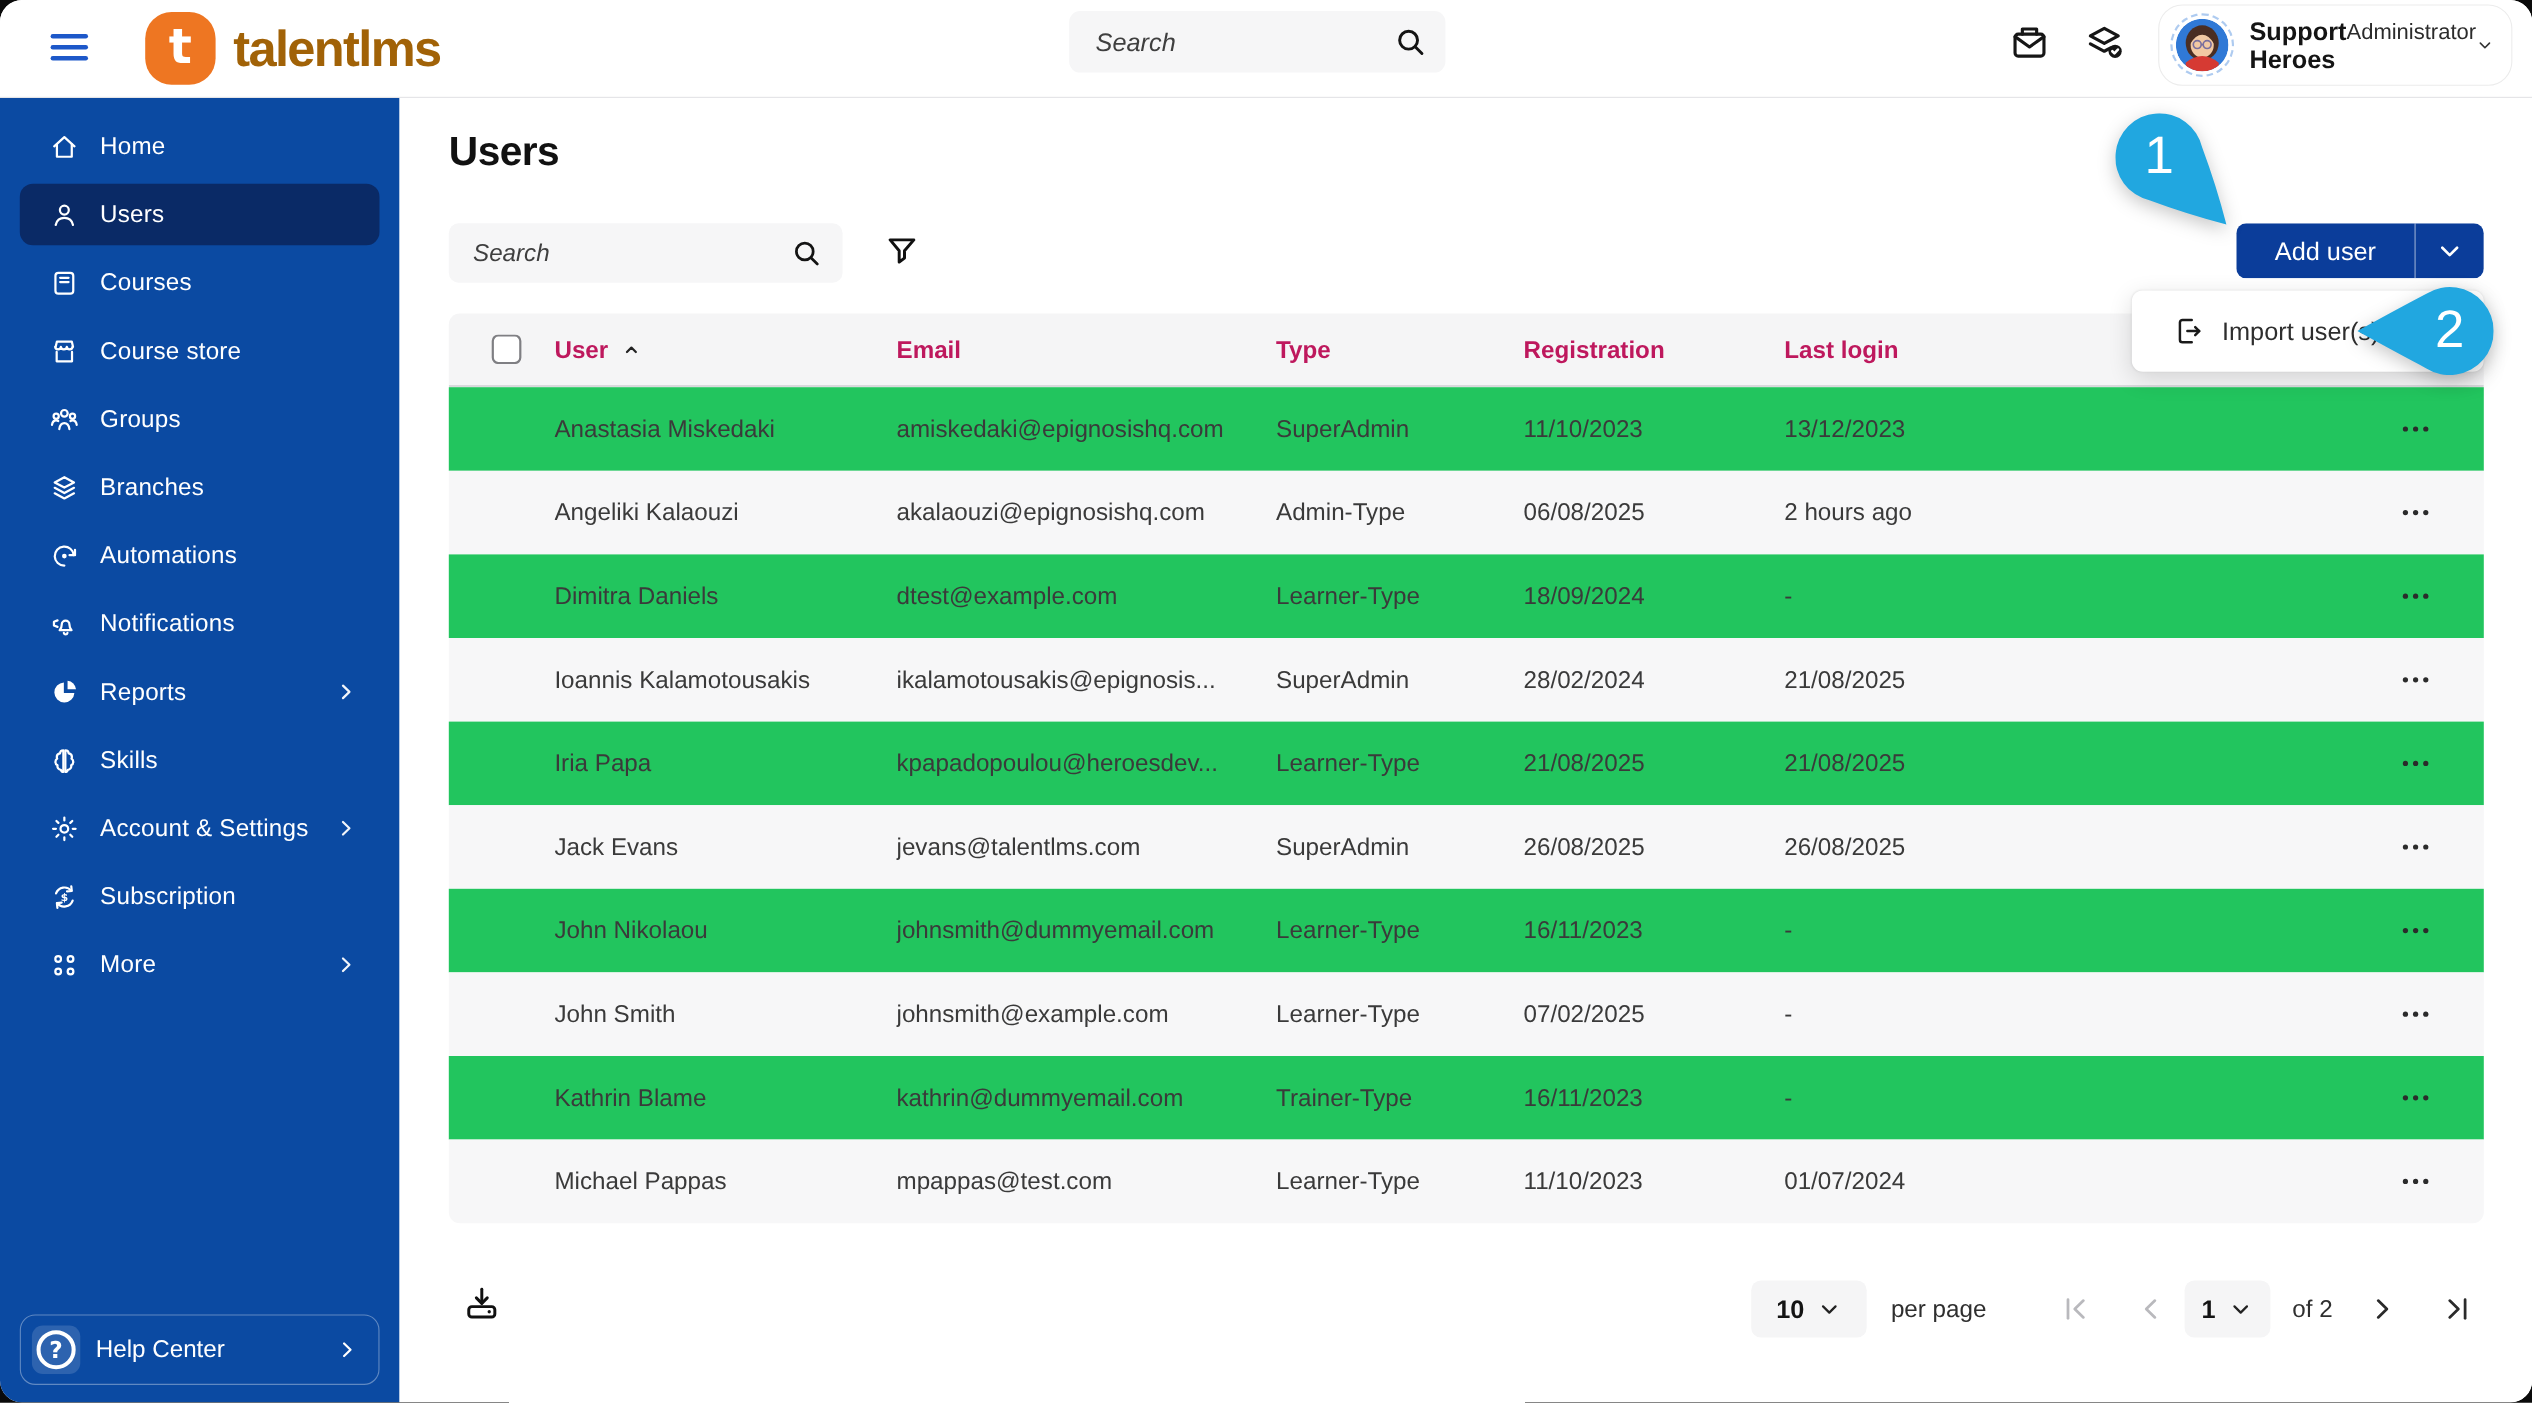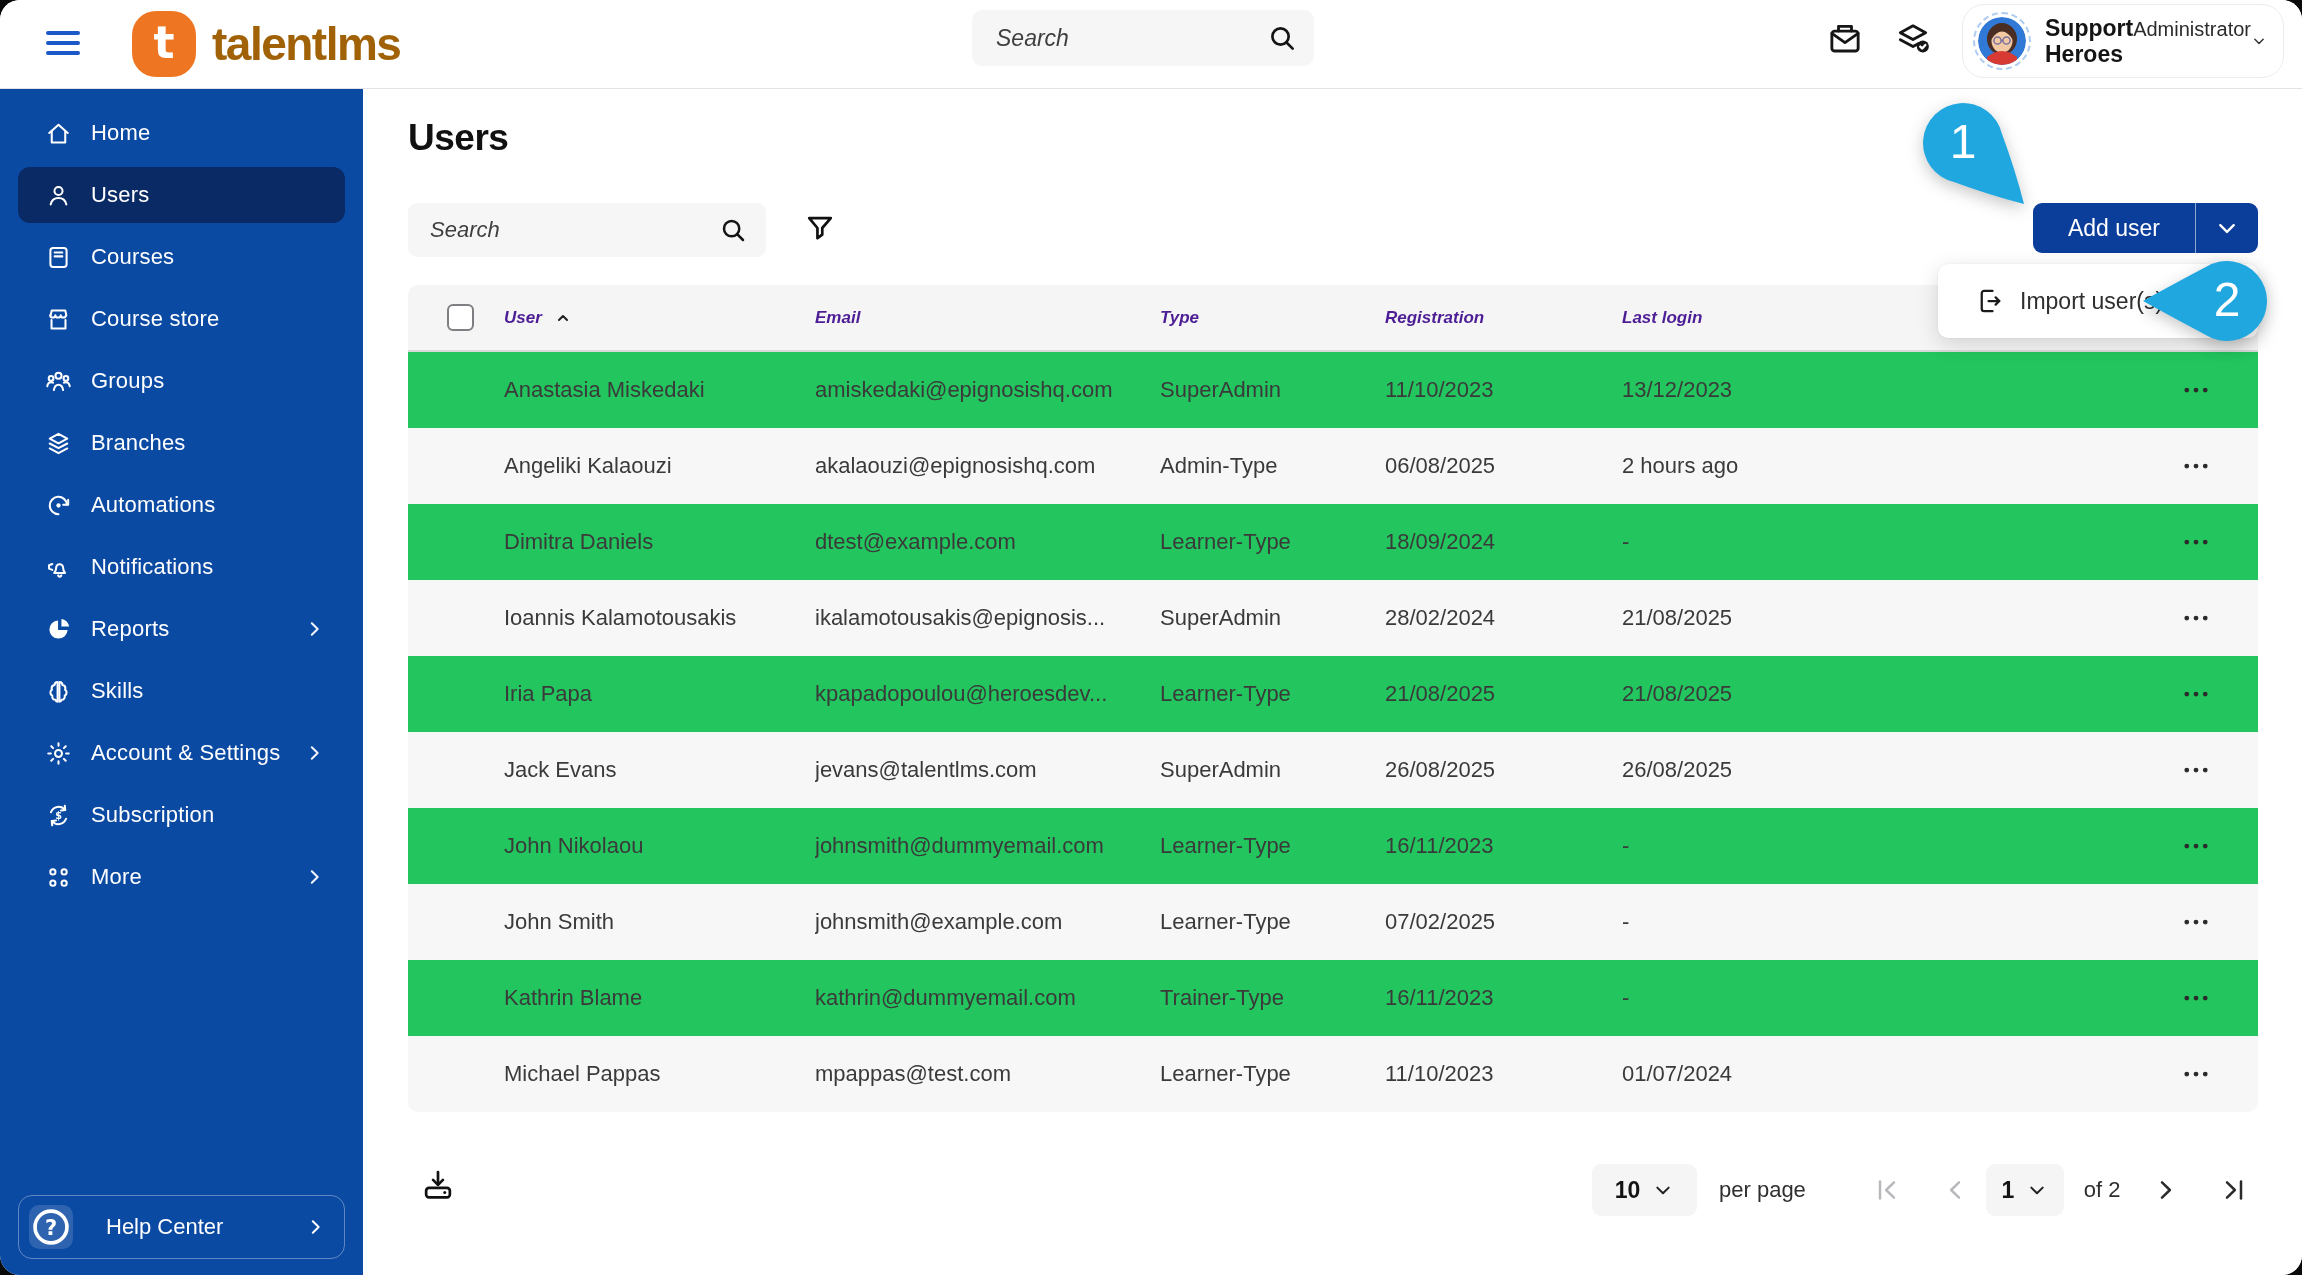--- a/index.html
+++ b/index.html
@@ -70,7 +70,7 @@
   .table { position:absolute; left:45px; top:196px; width:1850px; }
   .thead, .trow { display:grid; grid-template-columns:96px 311px 345px 225px 237px 526px 110px; align-items:center; }
   .thead { height:67px; background:#f5f5f6; border-radius:10px 10px 0 0; border-bottom:2px solid #d9d9dc; }
-  .th { font-size:17px; font-weight:700; color:#4c1d95;font-style:italic; }
+  .th { font-size:22px; font-weight:700; color:#be185d; }
   .c-check { display:flex; align-items:center; padding-left:39px; }
   .checkbox { width:27px; height:27px; border:2px solid #7f7f83; border-radius:6px; background:#fff; cursor:pointer; }
   .c-user { display:flex; align-items:center; gap:10px; }

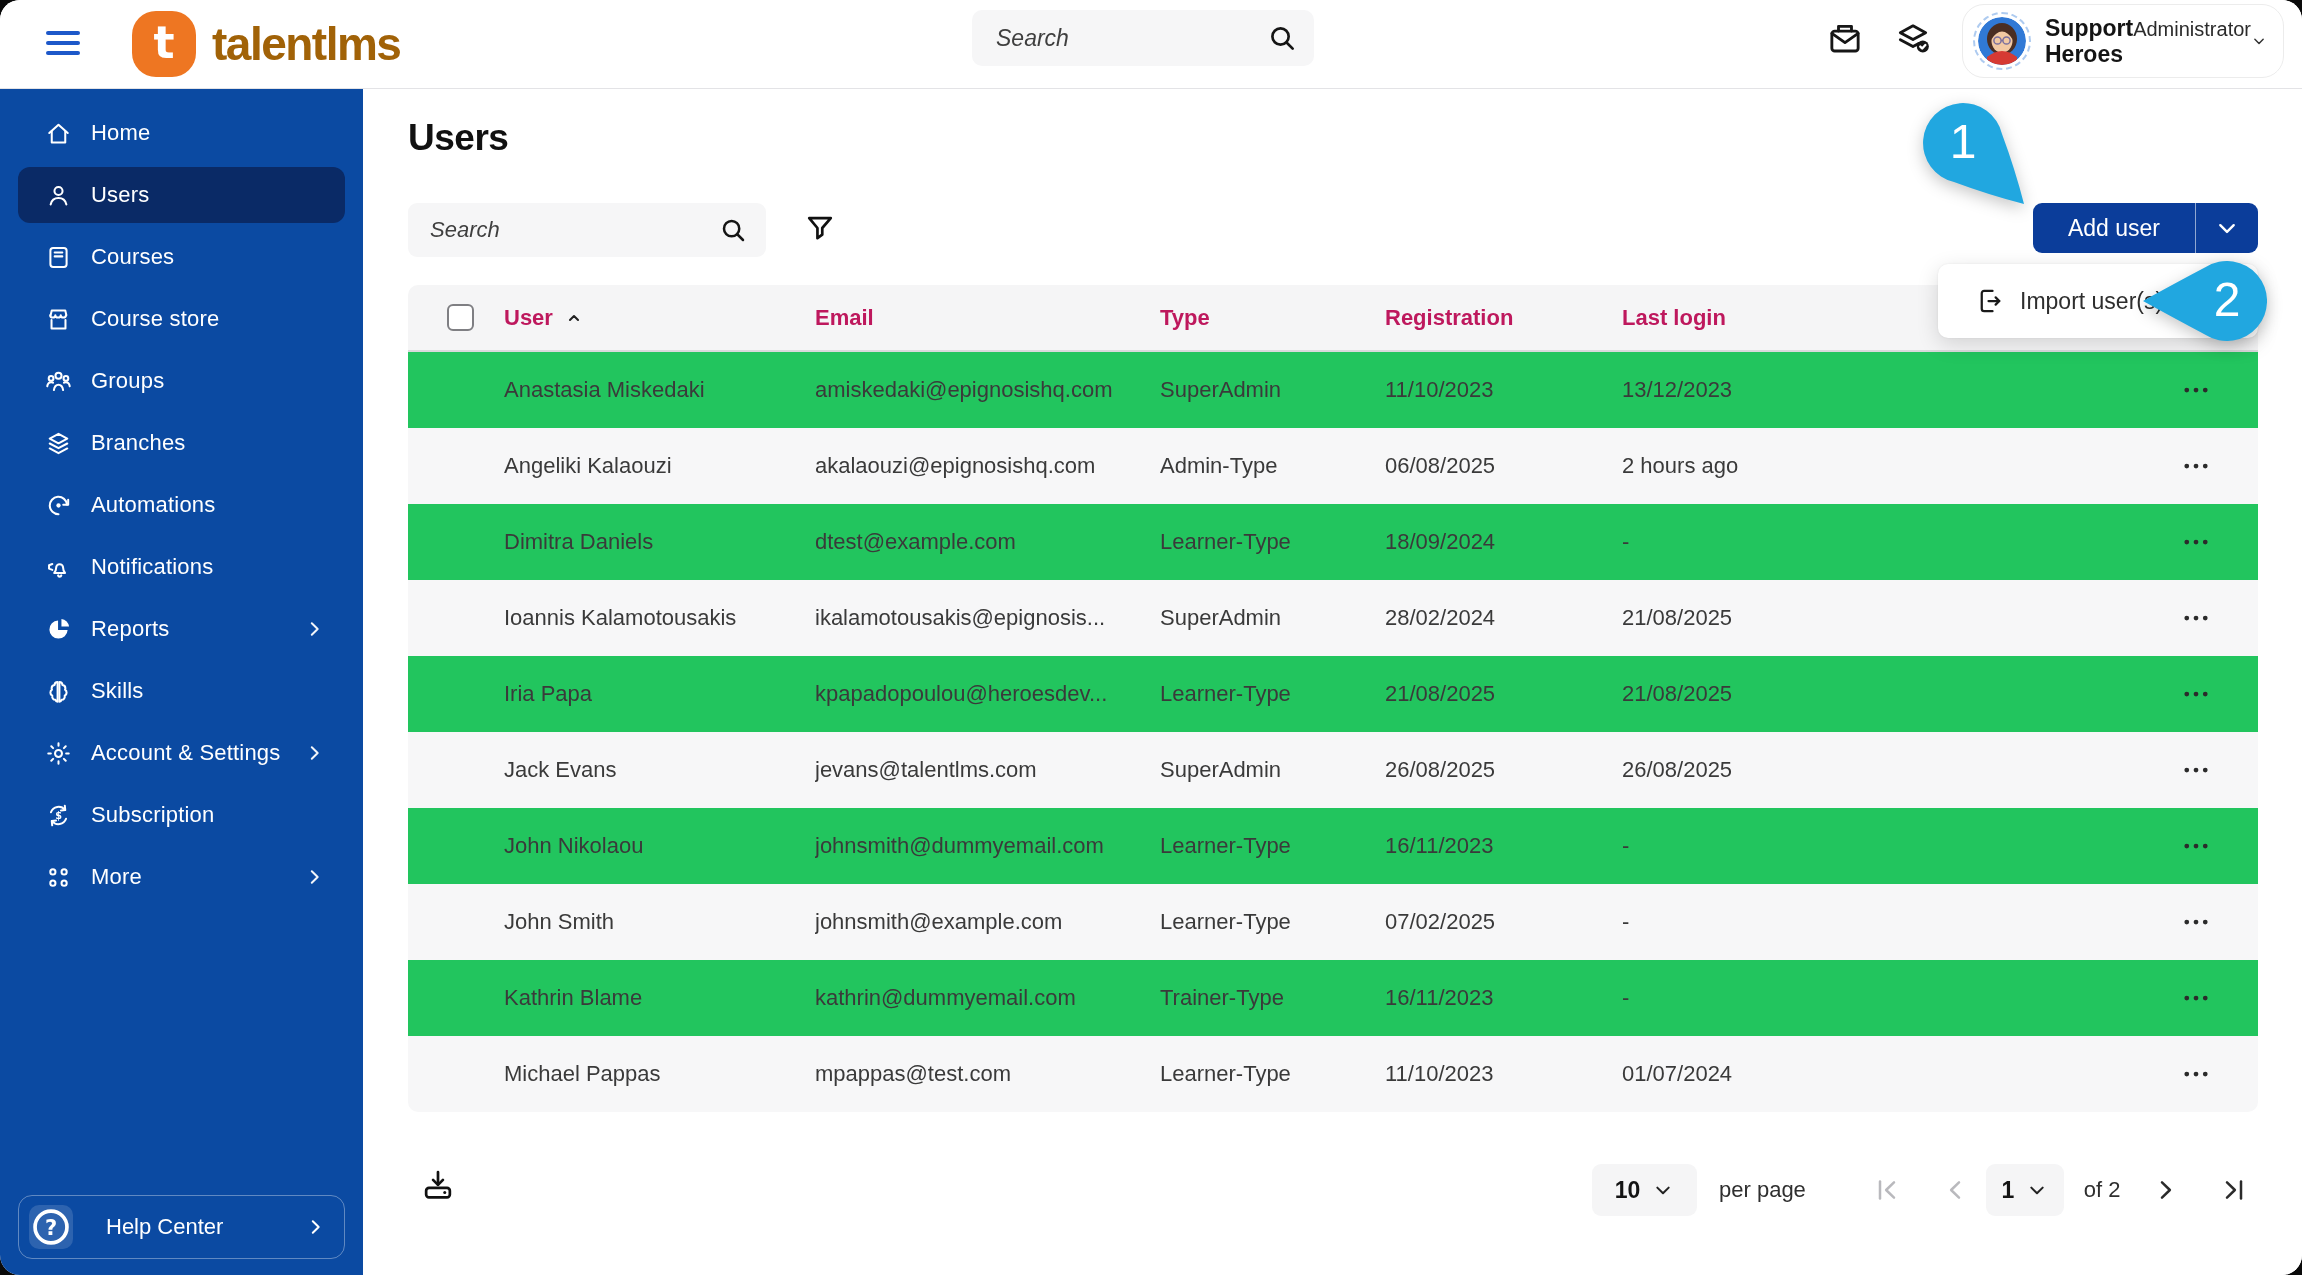--- a/index.html
+++ b/index.html
@@ -41,7 +41,7 @@
   .help-center { position:absolute; left:18px; right:18px; bottom:16px; height:64px; border:1px solid rgba(255,255,255,.35); border-radius:14px; display:flex; align-items:center; padding:0 18px 0 10px; color:#fff; cursor:pointer; }
   .help-icon-box { width:44px; height:44px; background:rgba(255,255,255,.14); border-radius:10px; display:flex; align-items:center; justify-content:center; }
   .help-icon-box > span, .help-icon-box svg { width:27px; height:27px; display:block; }
-  .help-label { margin-left:33px; font-size:22px; font-weight:500; }
+  .help-label { margin-left:14px; font-size:22px; font-weight:500; }
   .help-chev { margin-left:auto; width:22px; height:22px; }
   
   .content { position:absolute; left:363px; top:89px; right:0; bottom:0; background:#fff; }

